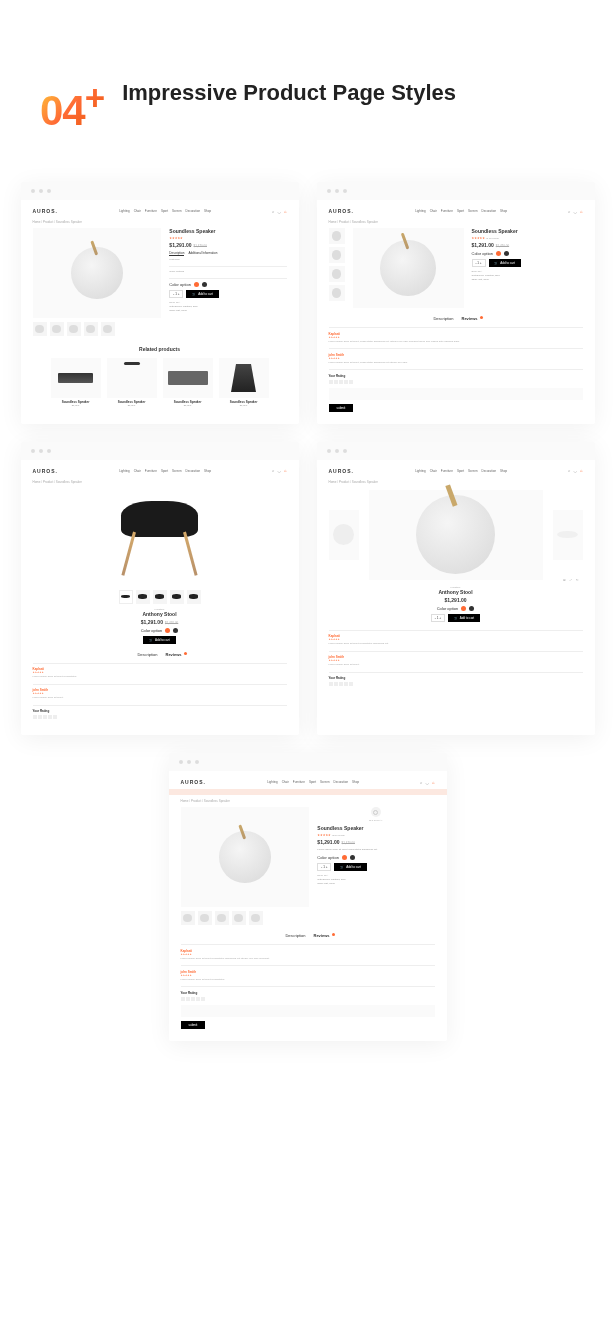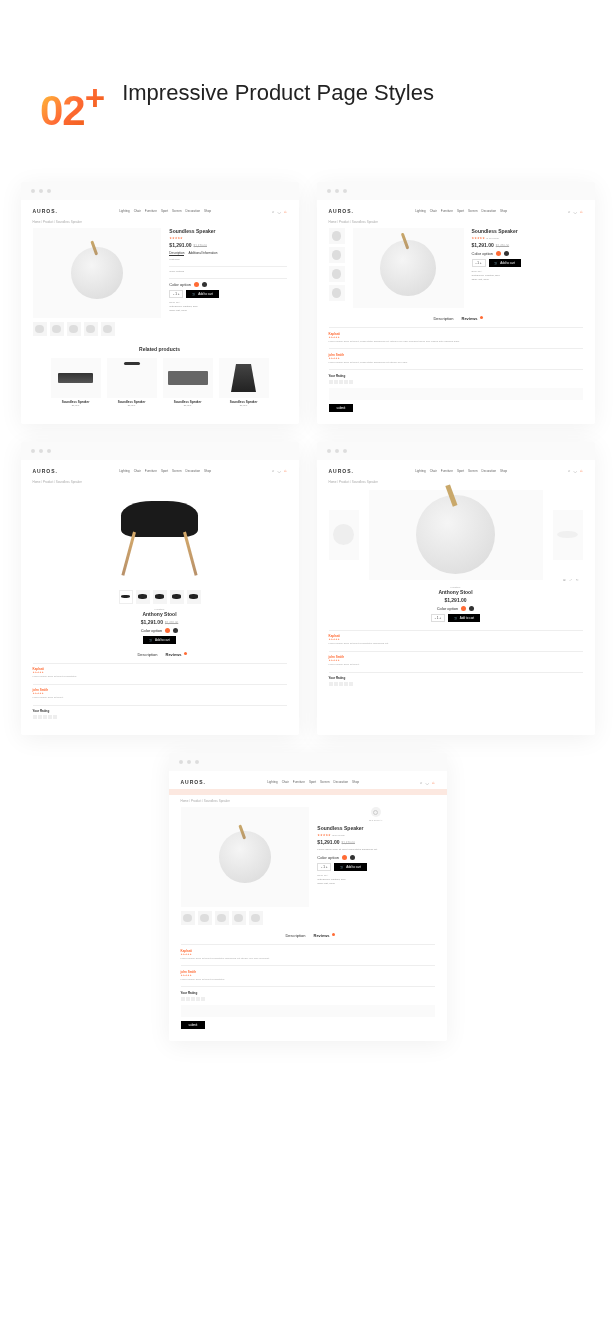--- a/index.html
+++ b/index.html
@@ -92,7 +92,7 @@
 
 <div class="hero">
   <div class="hero-inner">
-    <div class="badge"><span>02</span><sup>+</sup></div>
+    <div class="badge"><span>04</span><sup>+</sup></div>
     <div class="hero-text">
       <h1>Impressive Product Page Styles</h1>
     </div>

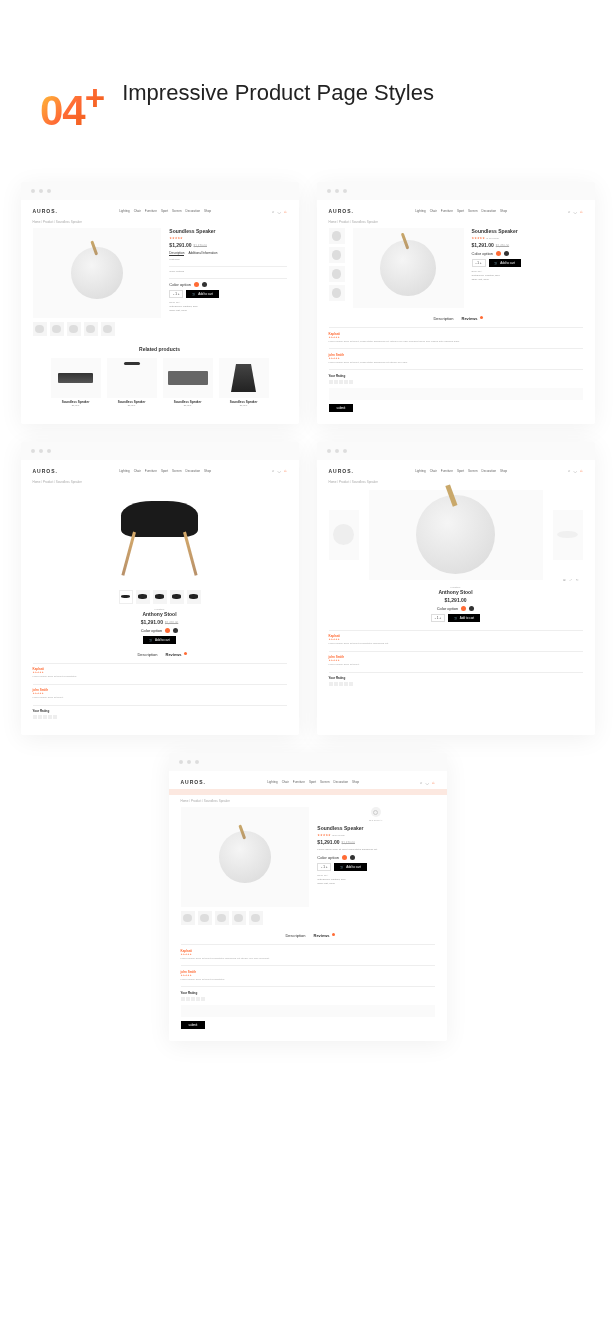--- a/index.html
+++ b/index.html
@@ -7,7 +7,7 @@
     .hero { padding: 80px 40px 50px; }
     .hero-inner { display: flex; gap: 18px; align-items: flex-start; }
     .badge { font-size: 42px; font-weight: 700; background: linear-gradient(135deg, #ffd43b 0%, #ff6b35 50%, #e8590c 100%); -webkit-background-clip: text; background-clip: text; -webkit-text-fill-color: transparent; line-height: 1; letter-spacing: -1px; }
-    .hero-text h1 { font-size: 22px; font-weight: 400; color: #222; margin-bottom: 10px; }
+    .hero-text h1 { font-size: 22px; font-weight: 700; color: #222; margin-bottom: 10px; }
     .hero-text p { font-size: 13px; color: #888; line-height: 1.7; }
     .grid { padding: 0 20px 40px; display: flex; flex-wrap: wrap; gap: 18px; justify-content: center; }
     .card { width: 278px; background: #fff; box-shadow: 0 4px 24px rgba(0,0,0,0.06); border-radius: 2px; overflow: hidden; }

